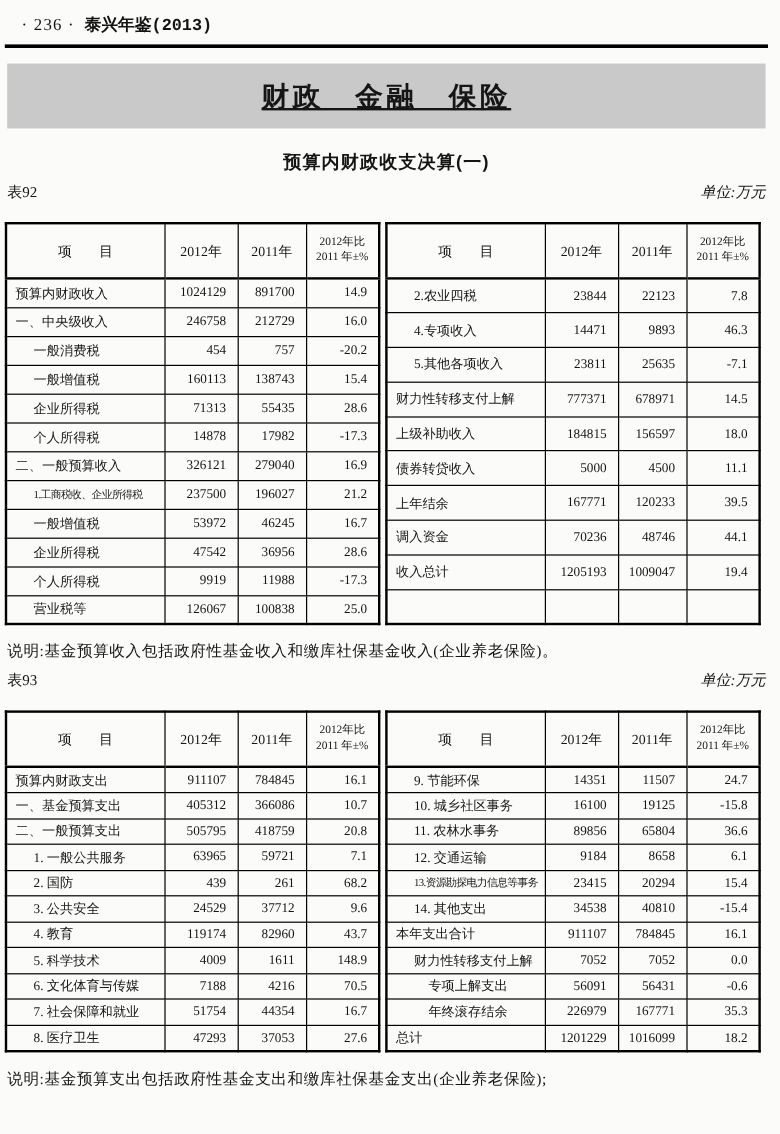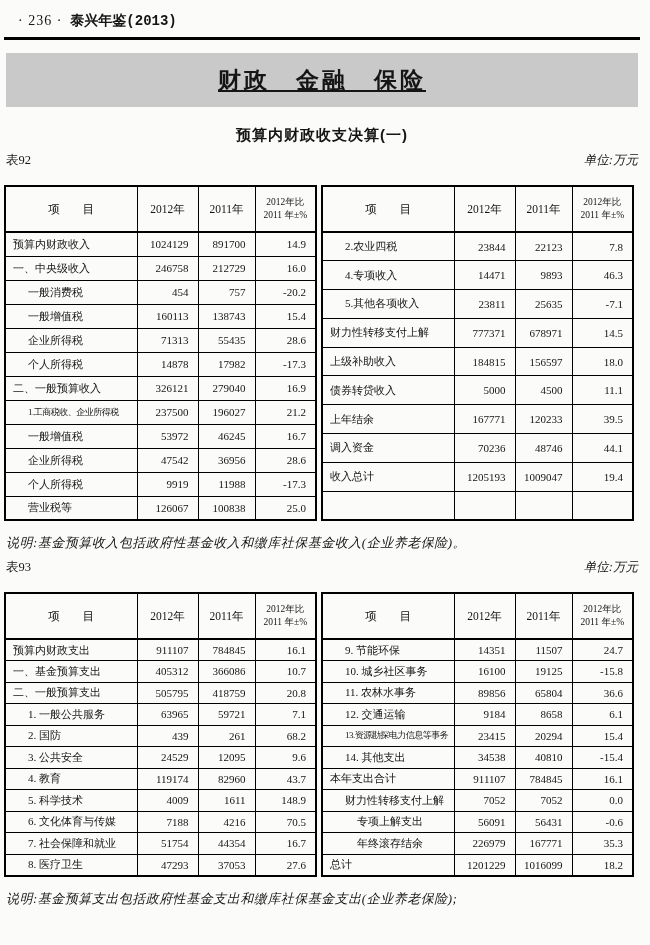--- a/index.html
+++ b/index.html
@@ -94,7 +94,6 @@
   .note {
     margin: 13px 2px 0 2px;
     font-size: 13px;
-    font-style: italic;
     letter-spacing: 0.5px;
   }
   .section-two .tbl-title { margin-top: 24px; }

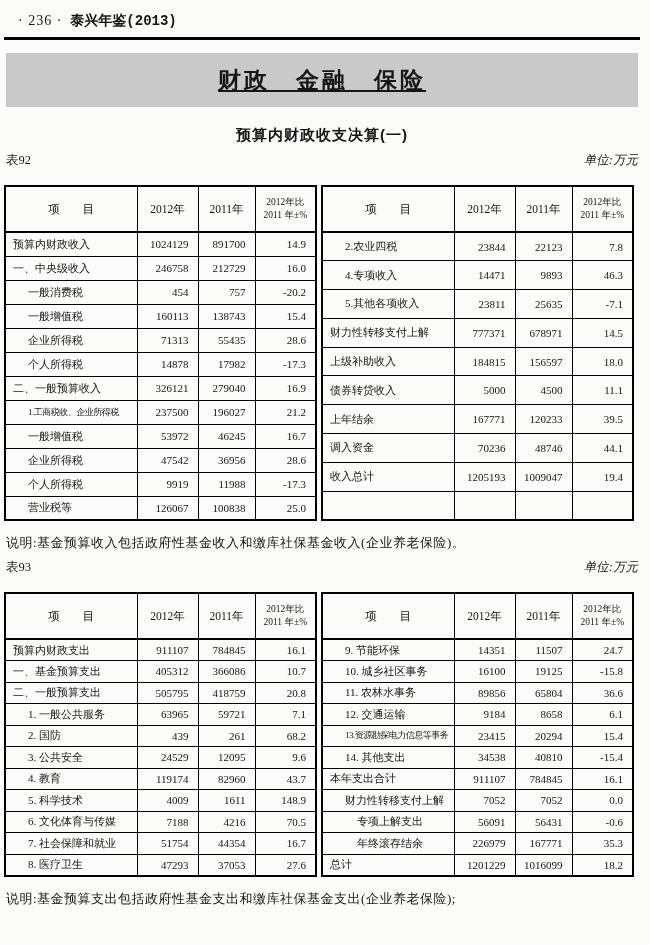--- a/index.html
+++ b/index.html
@@ -349,7 +349,7 @@
             <tr>
               <td class="c-item ind1">3. 公共安全</td>
               <td class="c-num">24529</td>
-              <td class="c-num">12095</td>
+              <td class="c-num">37712</td>
               <td class="c-num">9.6</td>
             </tr>
             <tr>

